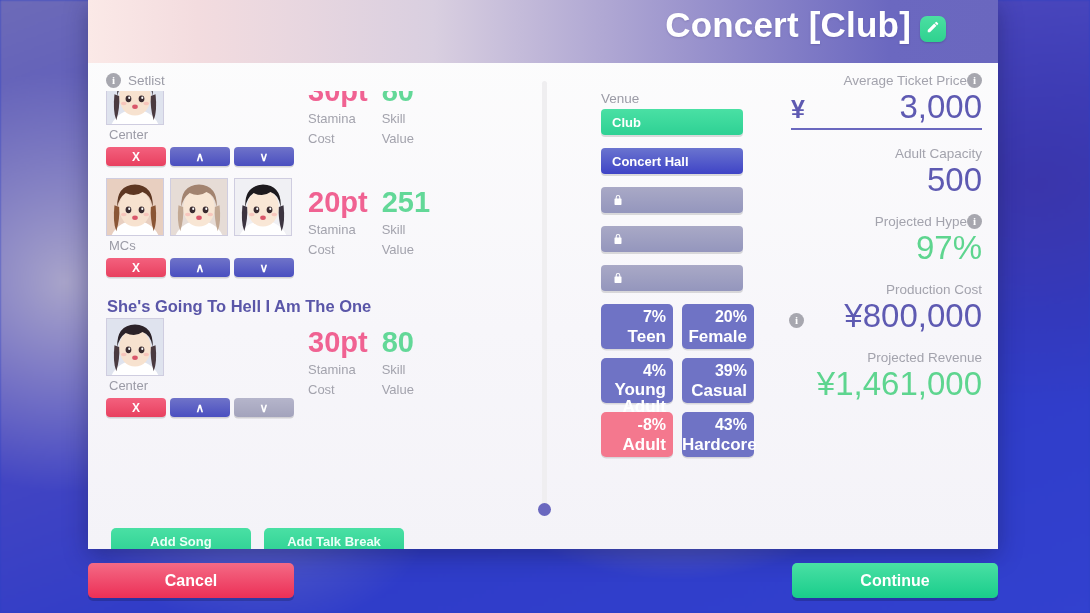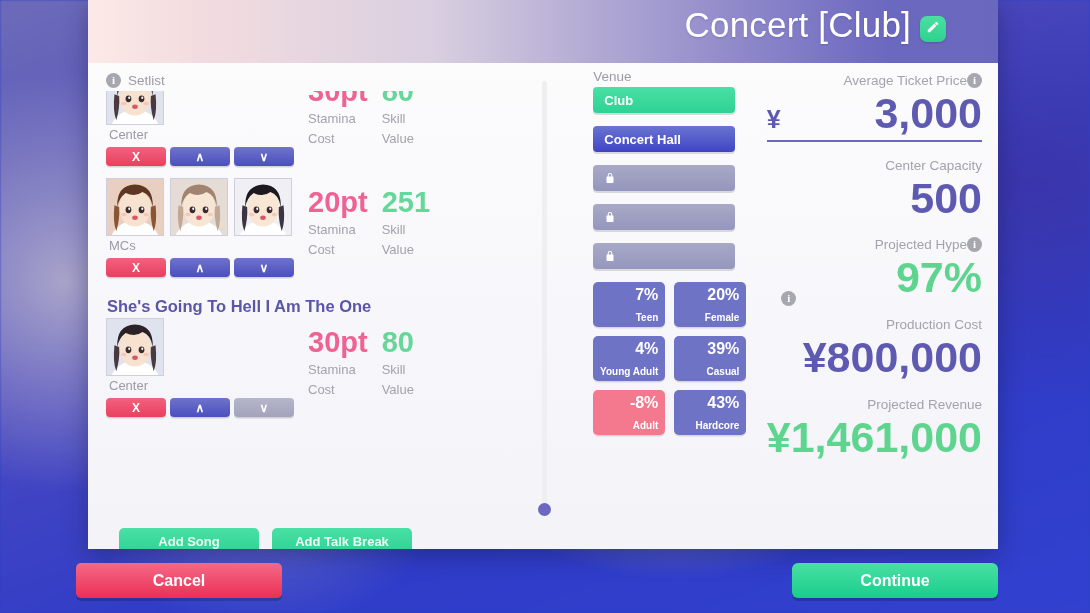--- a/index.html
+++ b/index.html
@@ -36,7 +36,7 @@
     display: flex; align-items: center; gap: 9px;
   }
   #title {
-    font-size: 35px; font-weight: 400; color: #ffffff; letter-spacing: .2px;
+    font-size: 35px; font-weight: 700; color: #ffffff; letter-spacing: .2px;
     text-shadow: 0 1px 2px rgba(60,50,120,.25);
   }
   #edit-btn {

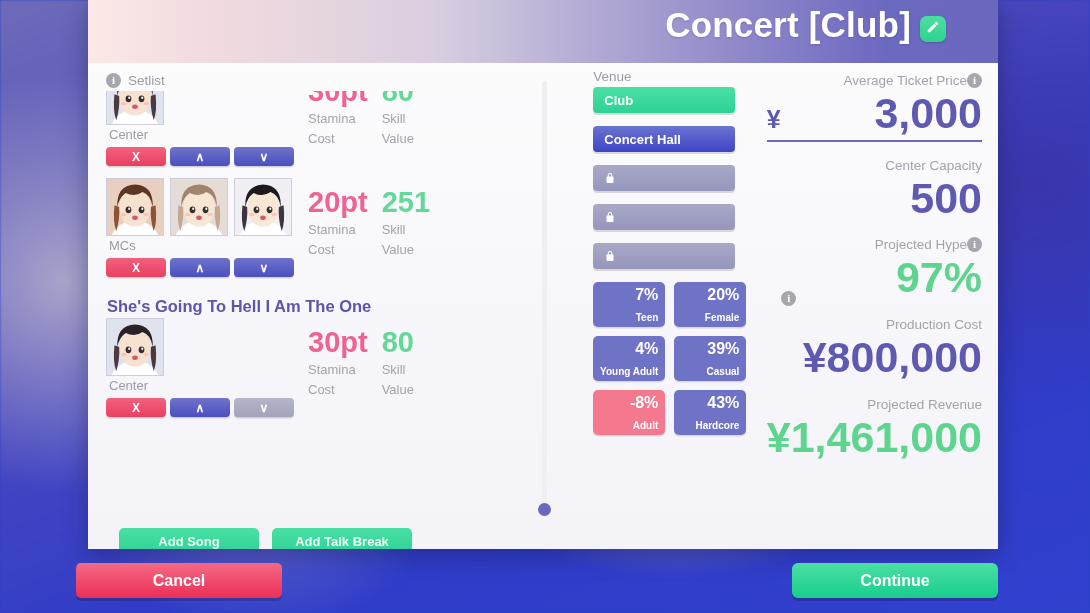--- a/index.html
+++ b/index.html
@@ -117,7 +117,7 @@
   }
 
   
-  #venue { position: relative; width: 190px; padding-top: 6px; }
+  #venue { position: relative; width: 190px; padding-top: 28px; }
   .venue-btn {
     width: 142px; height: 26px; border: none; border-radius: 4px; cursor: pointer;
     display: flex; align-items: center; padding-left: 11px; margin-bottom: 13px;

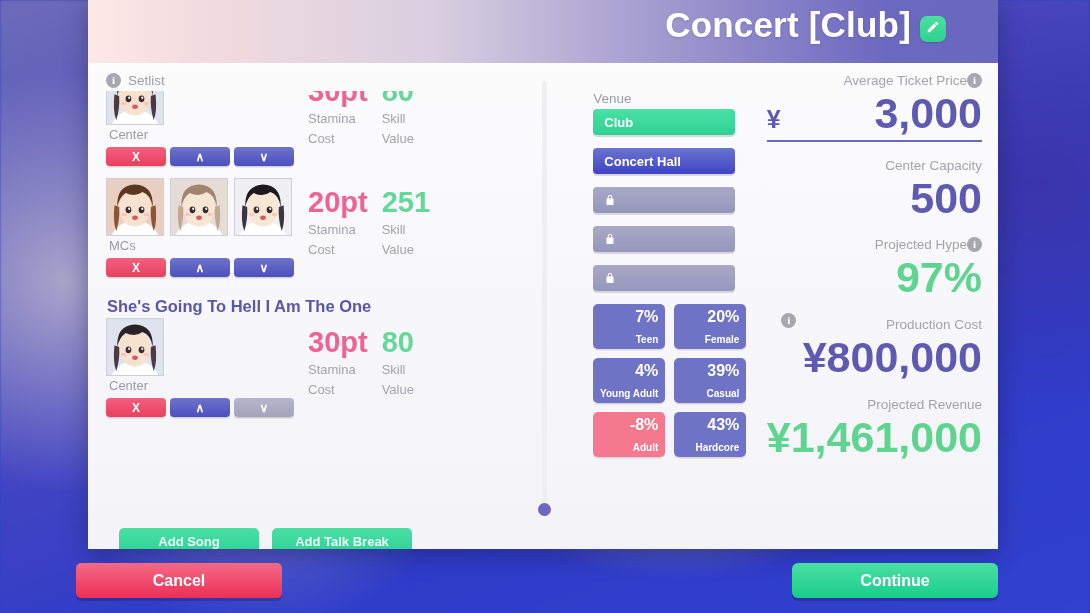--- a/index.html
+++ b/index.html
@@ -151,7 +151,7 @@
     font-size: 13.5px; color: #a3a3ad;
     display: flex; align-items: center; justify-content: flex-end; gap: 0;
   }
-  .stat-val { font-size: 43px; font-weight: 700; color: #5e5ab2; line-height: 1.18; text-align: right; }
+  .stat-val { font-size: 33px; font-weight: 400; color: #5e5ab2; line-height: 1.18; text-align: right; }
   .stat-val.green { color: #5ed58f; }
   .stat-blk { margin-bottom: 14px; }
   #price-row {

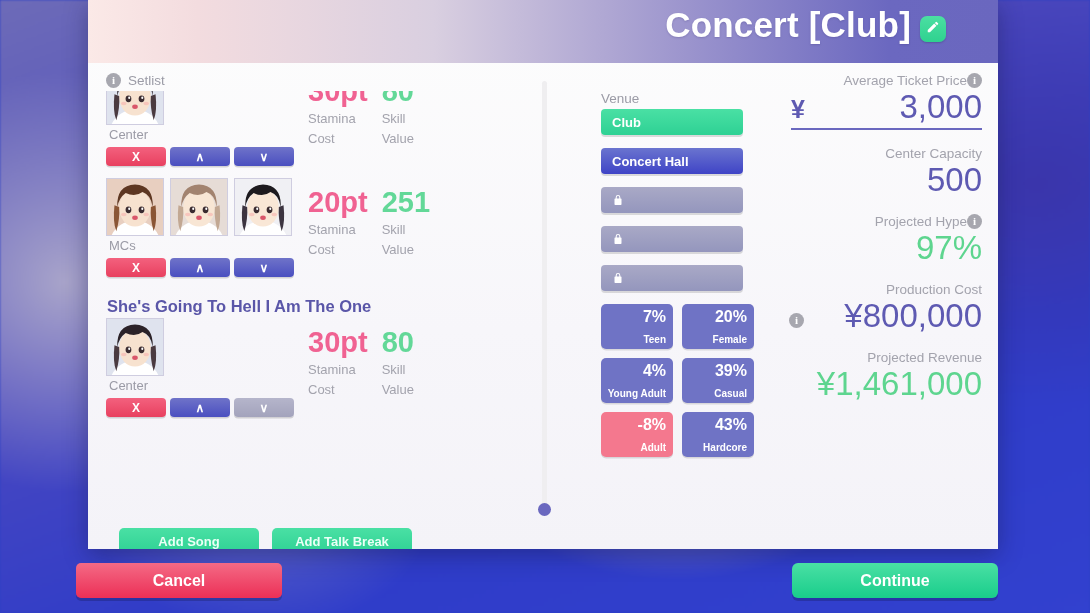--- a/index.html
+++ b/index.html
@@ -446,7 +446,7 @@
       </div>
 
       <div class="stat-blk">
-        <div class="stat-lbl">Center Capacity</div>
+        <div class="stat-lbl">Adult Capacity</div>
         <div class="stat-val">500</div>
       </div>
 

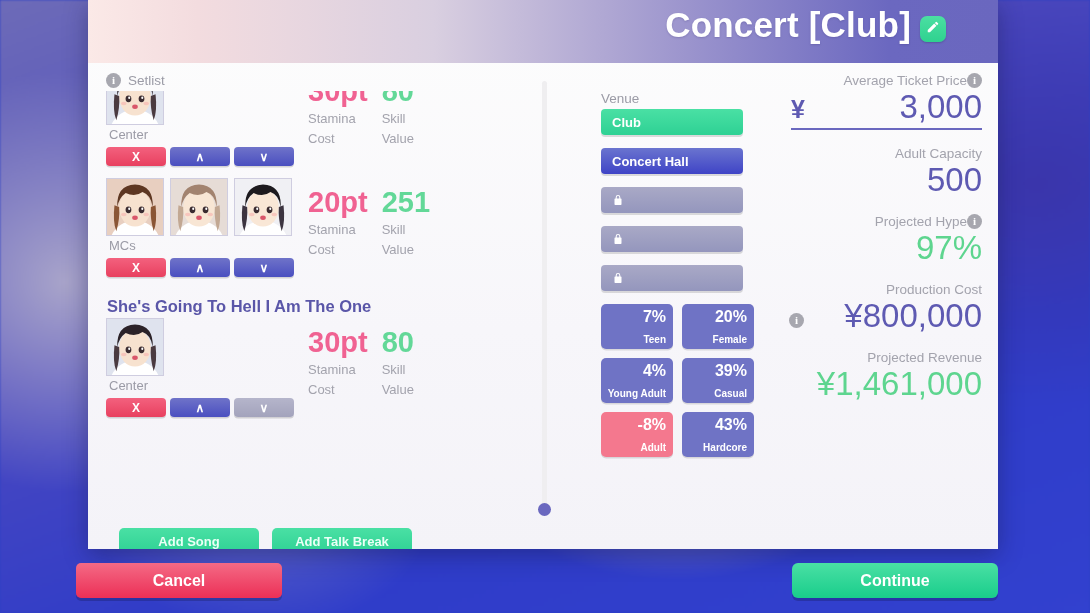--- a/index.html
+++ b/index.html
@@ -142,7 +142,7 @@
   .chip.pos { background: #6f73c5; }
   .chip.neg { background: #f4788e; }
   .chip .v { font-size: 16px; font-weight: 700; line-height: 1.25; }
-  .chip .k { font-size: 10px; font-weight: 700; line-height: 1; }
+  .chip .k { font-size: 17px; font-weight: 700; line-height: 1; }
   #demo-info { position: absolute; left: 188px; top: 9px; }
 
   

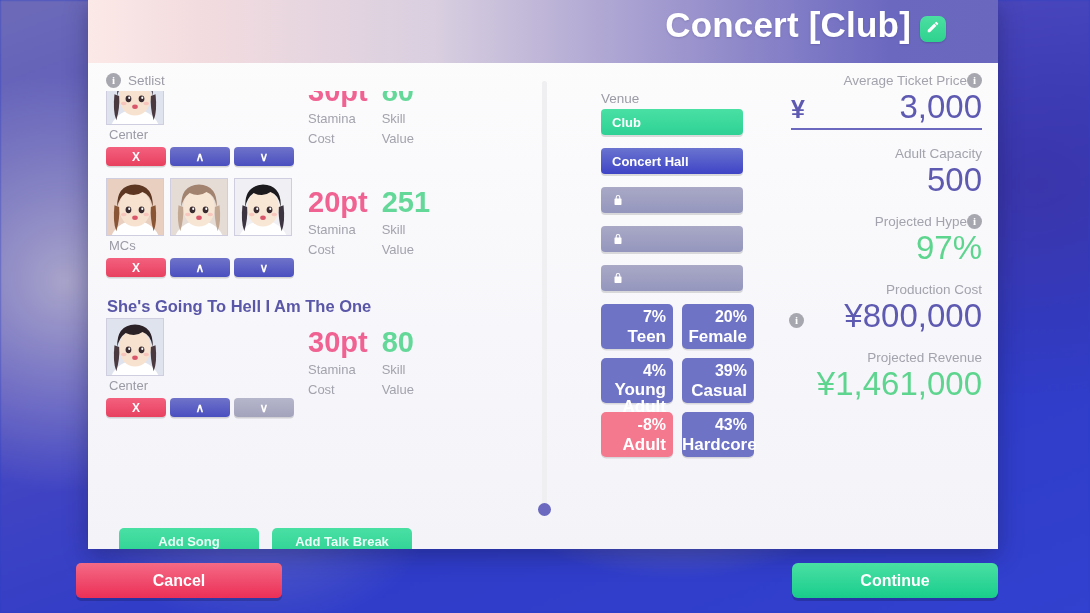--- a/index.html
+++ b/index.html
@@ -96,7 +96,7 @@
   .cbtn.up   { background: linear-gradient(180deg,#6f73c9 0%,#4a4fc0 100%); }
   .cbtn.down { background: linear-gradient(180deg,#6f73c9 0%,#4a4fc0 100%); }
   .cbtn.disabled { background: linear-gradient(180deg,#b5b5cb 0%,#a3a3bc 100%); cursor: default; }
-  .add-row { display: flex; gap: 13px; margin: 12px 0 0 13px; }
+  .add-row { display: flex; gap: 13px; margin: 12px 0 0 5px; }
   .add-btn {
     width: 140px; height: 26px; border: none; border-radius: 5px; cursor: pointer;
     background: linear-gradient(180deg,#4ae0a4 0%,#2ed194 100%);

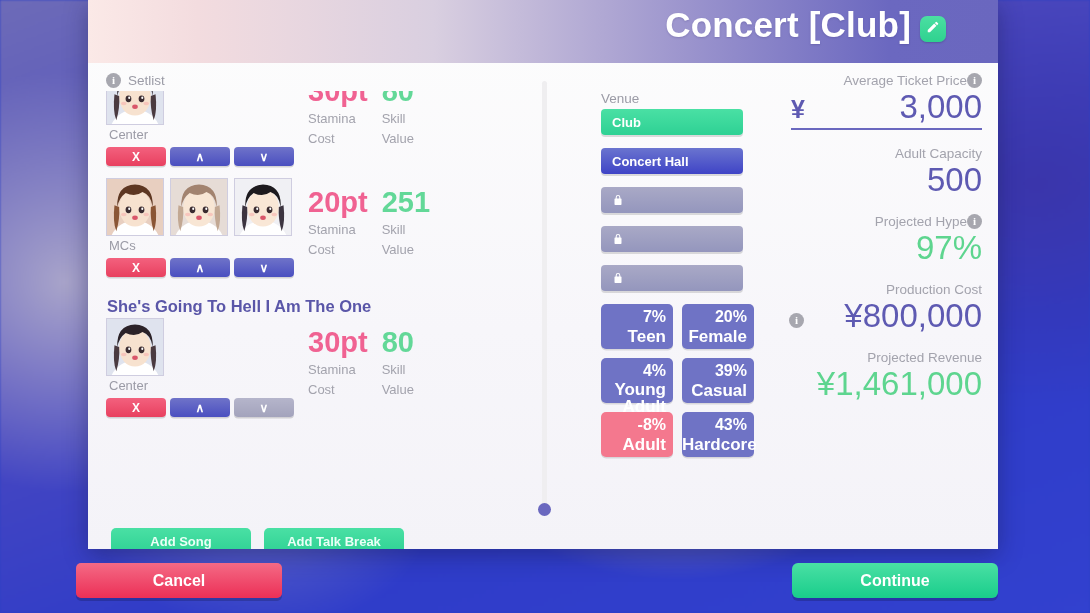--- a/index.html
+++ b/index.html
@@ -169,7 +169,7 @@
     font-family: "Liberation Sans", sans-serif;
     box-shadow: 0 3px 0 rgba(0,0,0,.18);
   }
-  #cancel-button   { left: 76px;  background: linear-gradient(180deg,#f46a85 0%,#ec2f56 100%); text-align: center; }
+  #cancel-button   { left: 88px;  background: linear-gradient(180deg,#f46a85 0%,#ec2f56 100%); text-align: center; }
   #continue-button { right: 92px; background: linear-gradient(180deg,#4ae0a4 0%,#19cd8b 100%); border-radius: 6px; }
 </style>
 </head>

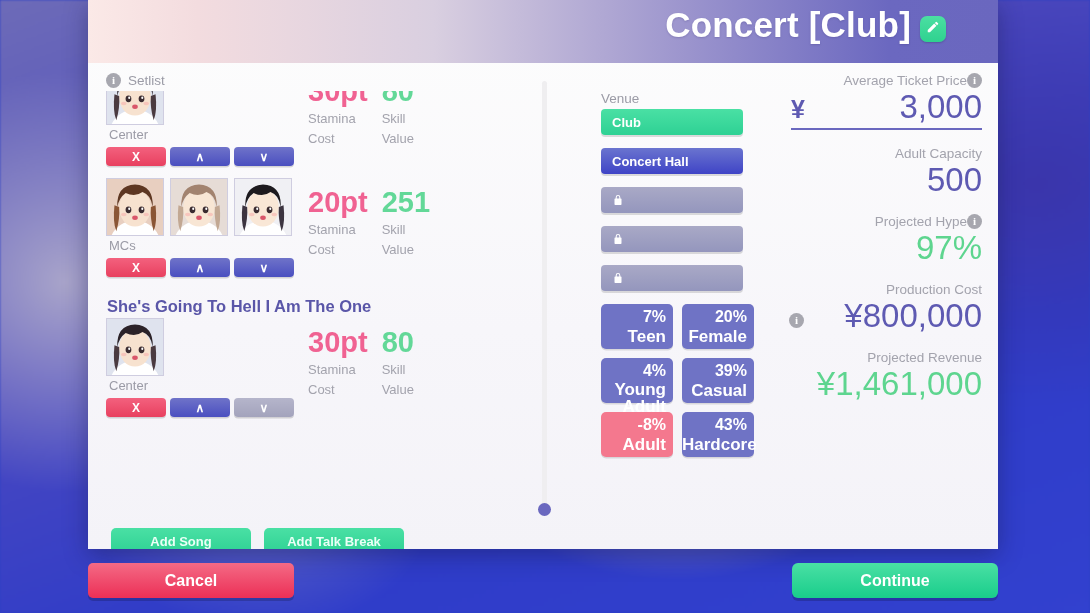--- a/index.html
+++ b/index.html
@@ -170,7 +170,7 @@
     box-shadow: 0 3px 0 rgba(0,0,0,.18);
   }
   #cancel-button   { left: 88px;  background: linear-gradient(180deg,#f46a85 0%,#ec2f56 100%); text-align: center; }
-  #continue-button { right: 92px; background: linear-gradient(180deg,#4ae0a4 0%,#19cd8b 100%); border-radius: 6px; }
+  #continue-button { right: 92px; background: linear-gradient(180deg,#4ae0a4 0%,#19cd8b 100%); }
 </style>
 </head>
 <body>

